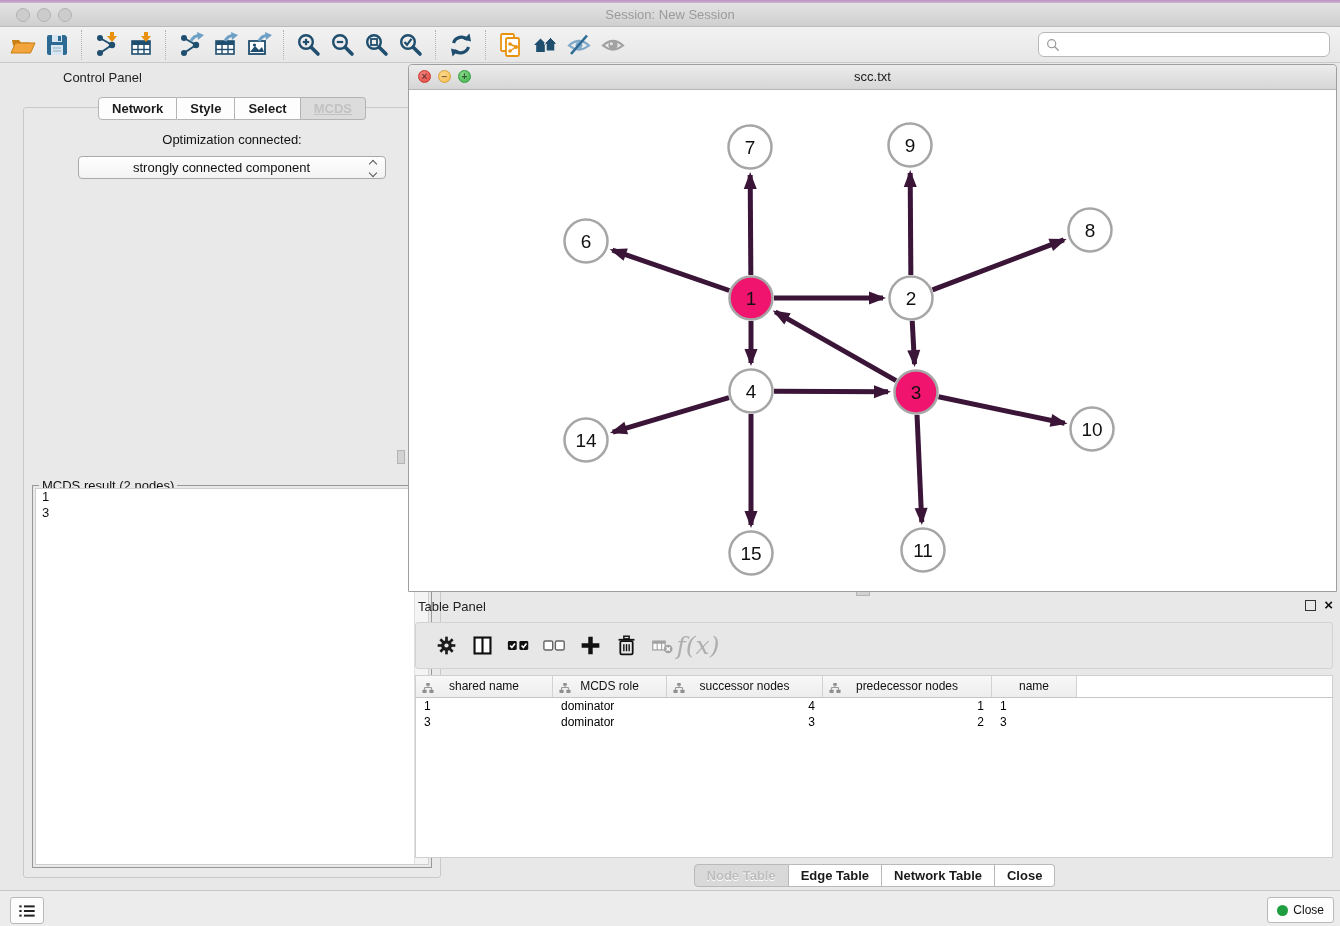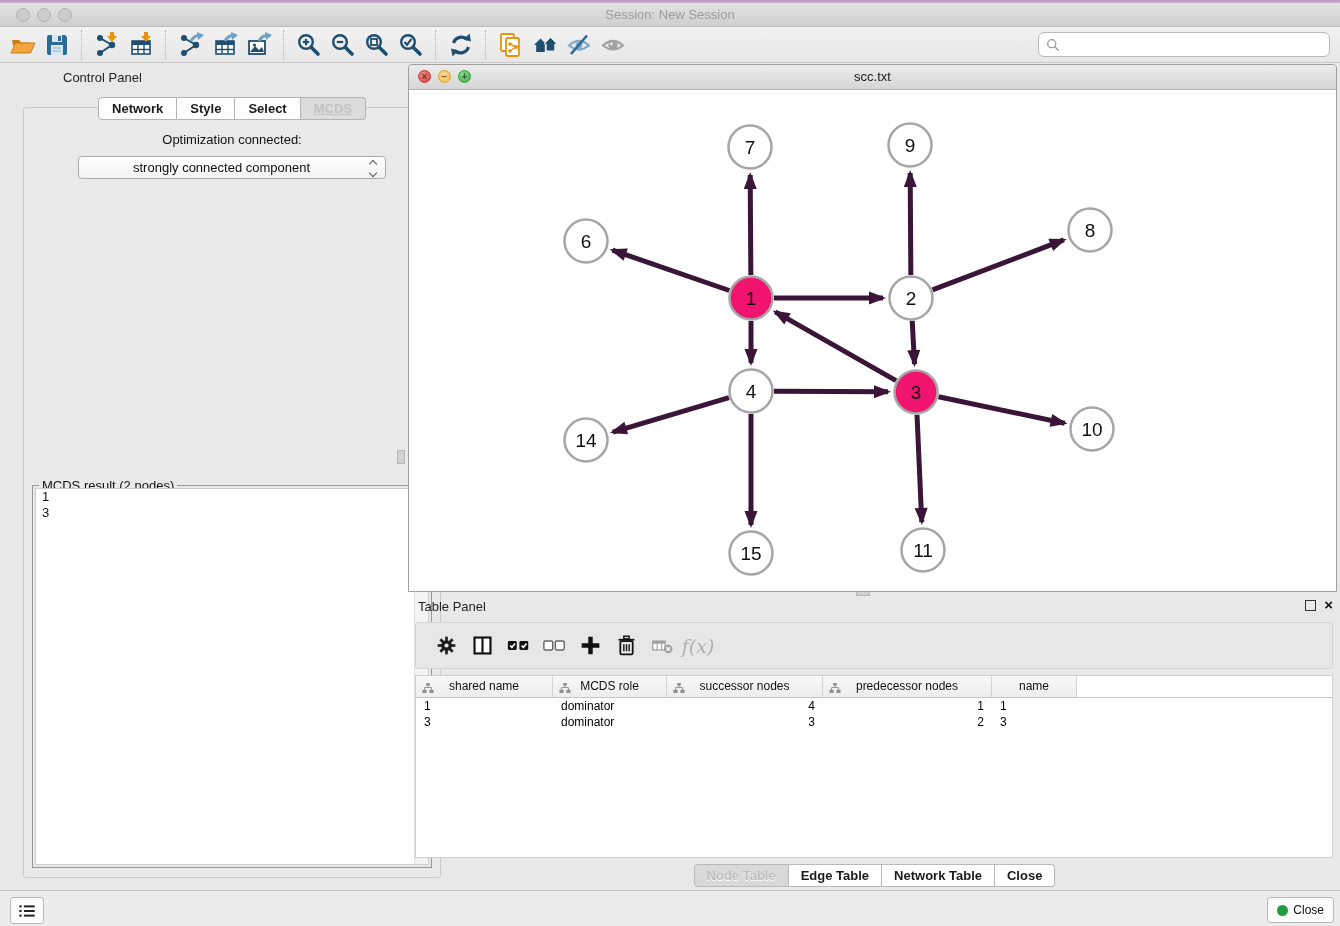--- a/index.html
+++ b/index.html
@@ -79,7 +79,7 @@
   .tp-btn{width:36px;height:30px;border:none;background:transparent;display:flex;align-items:center;
        justify-content:center;cursor:default;}
   .tp-btn svg{width:23px;height:23px;}
-  .fx-label{font-size:19px;font-style:italic;color:#a9a9a9;font-family:"DejaVu Serif",serif;}
+  .fx-label{font-size:25px;font-style:italic;color:#a9a9a9;font-family:"DejaVu Serif",serif;}
   .tp-table{position:absolute;left:7px;right:8px;top:80px;height:181px;background:#fff;
        border:1px solid #cfcfcf;overflow:hidden;}
   .th-row{display:flex;height:21px;border-bottom:1px solid #c6c6c6;}

